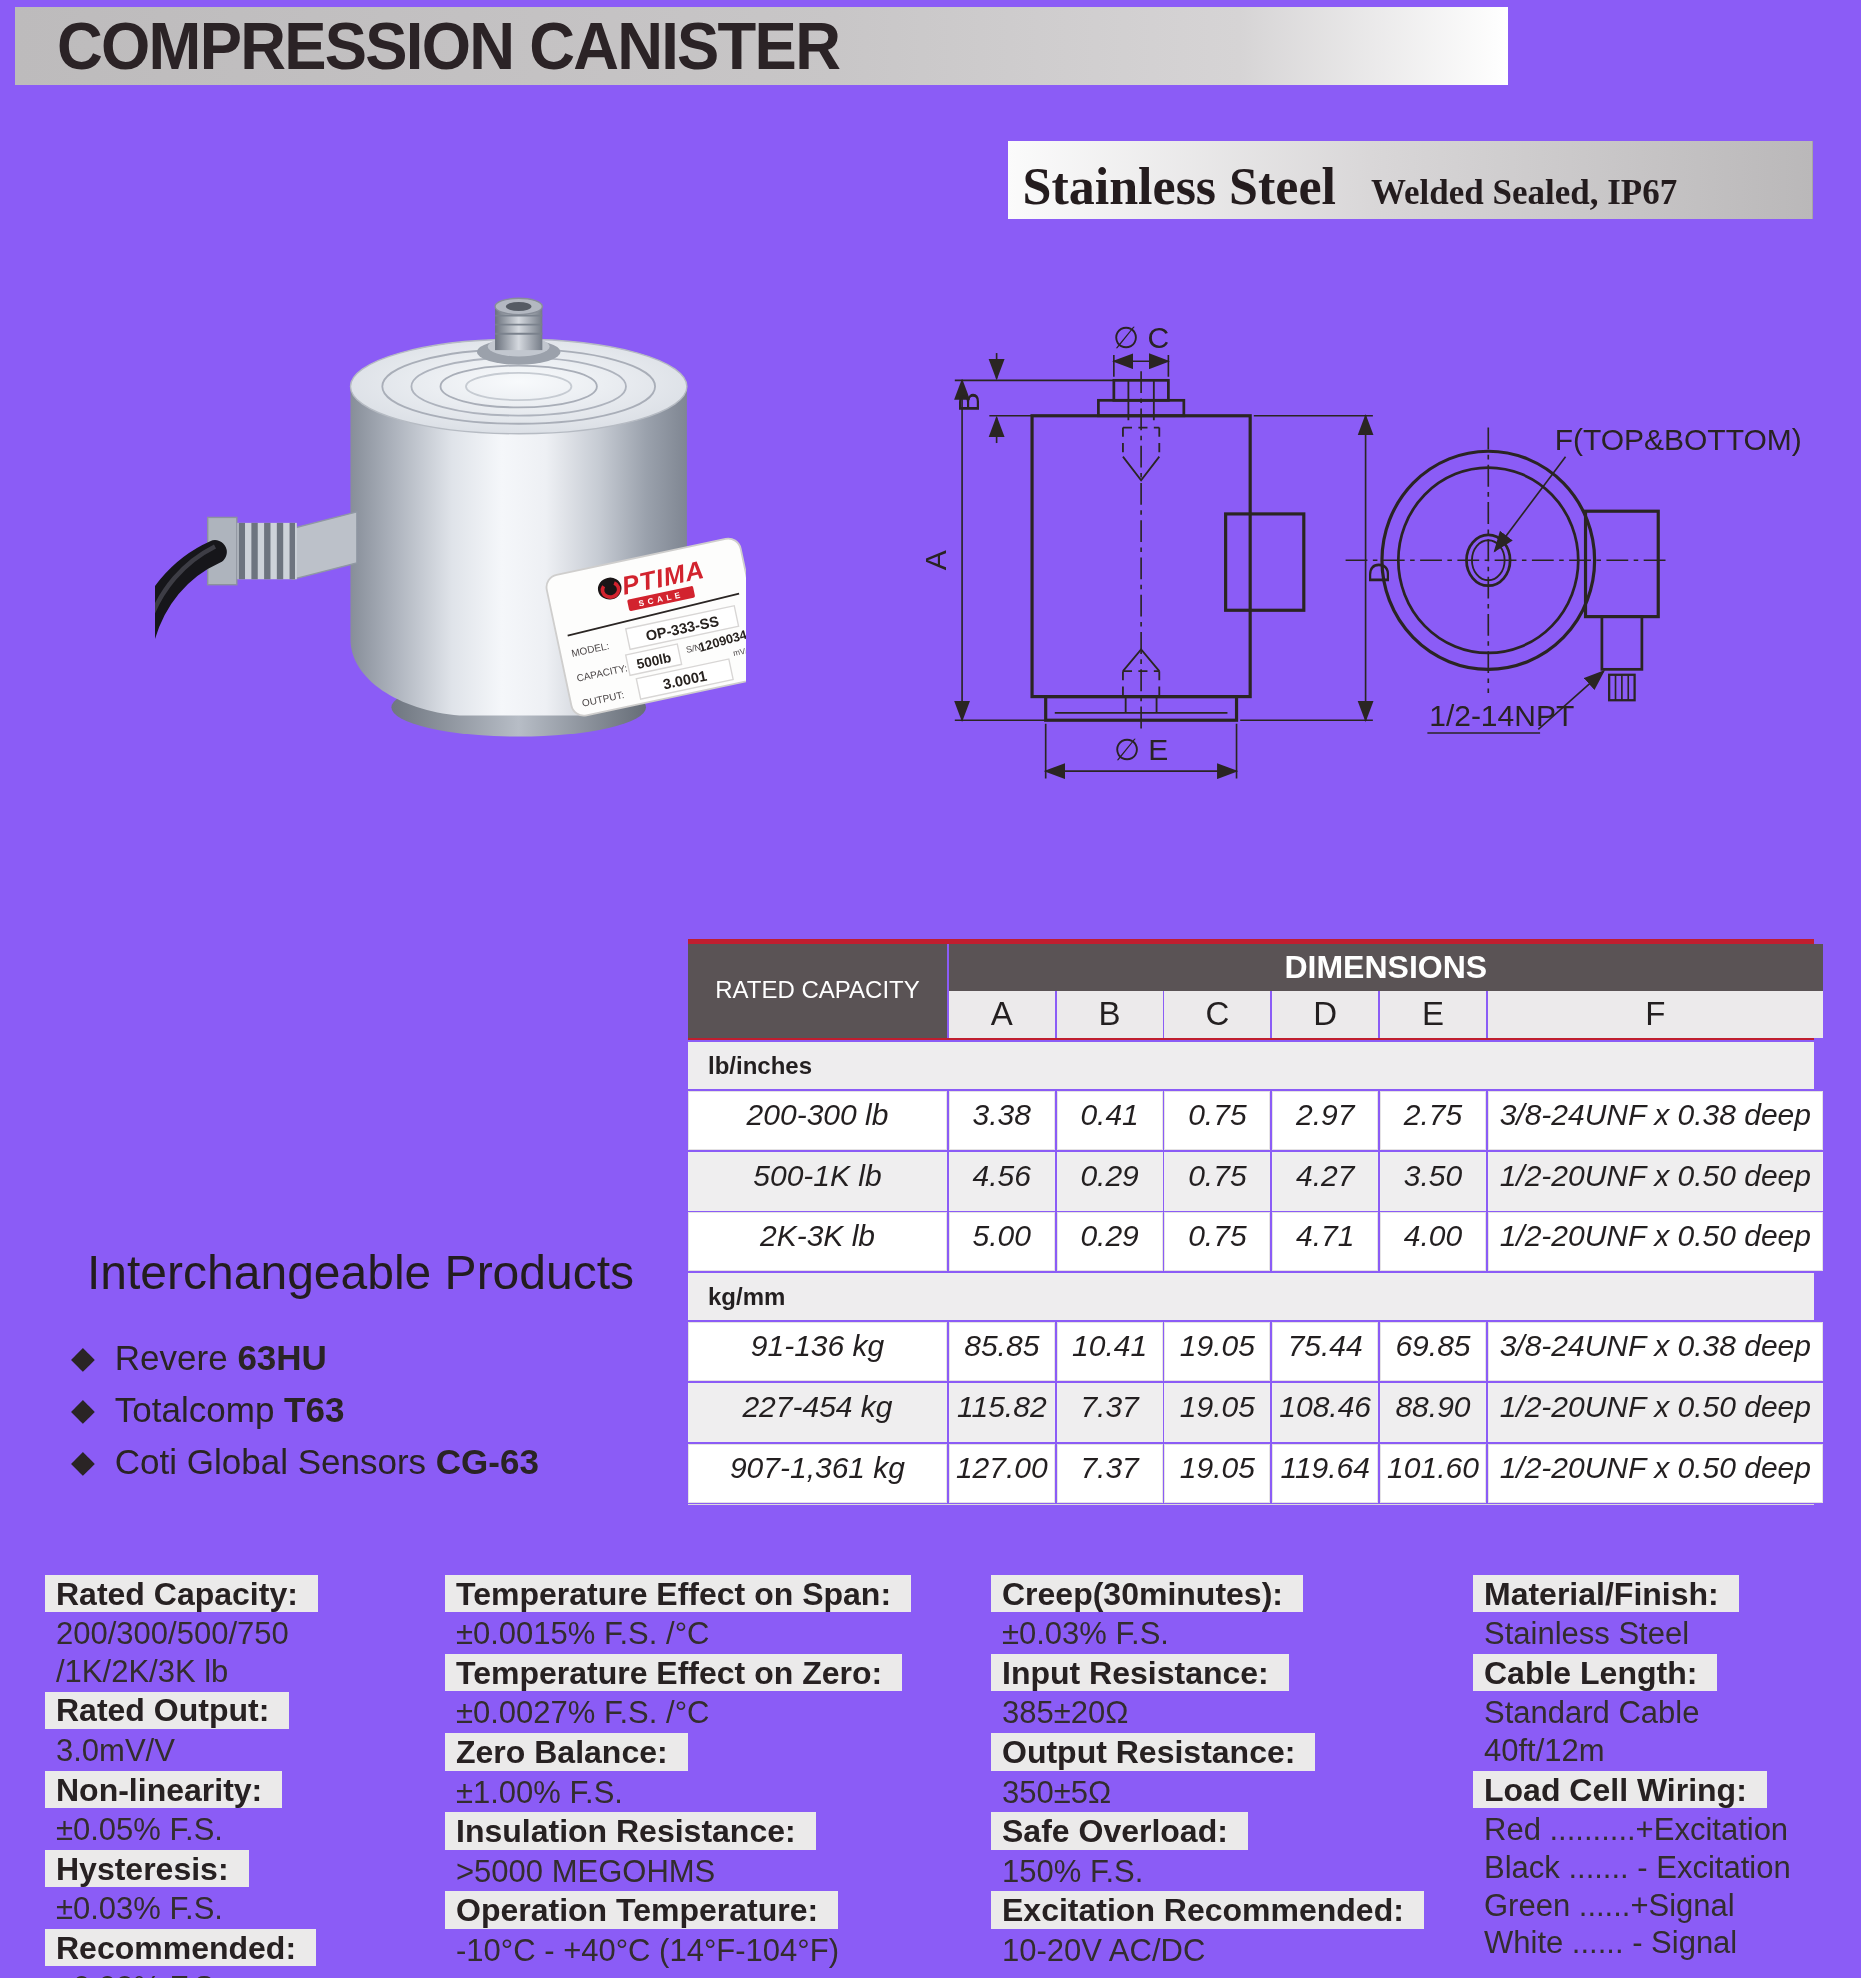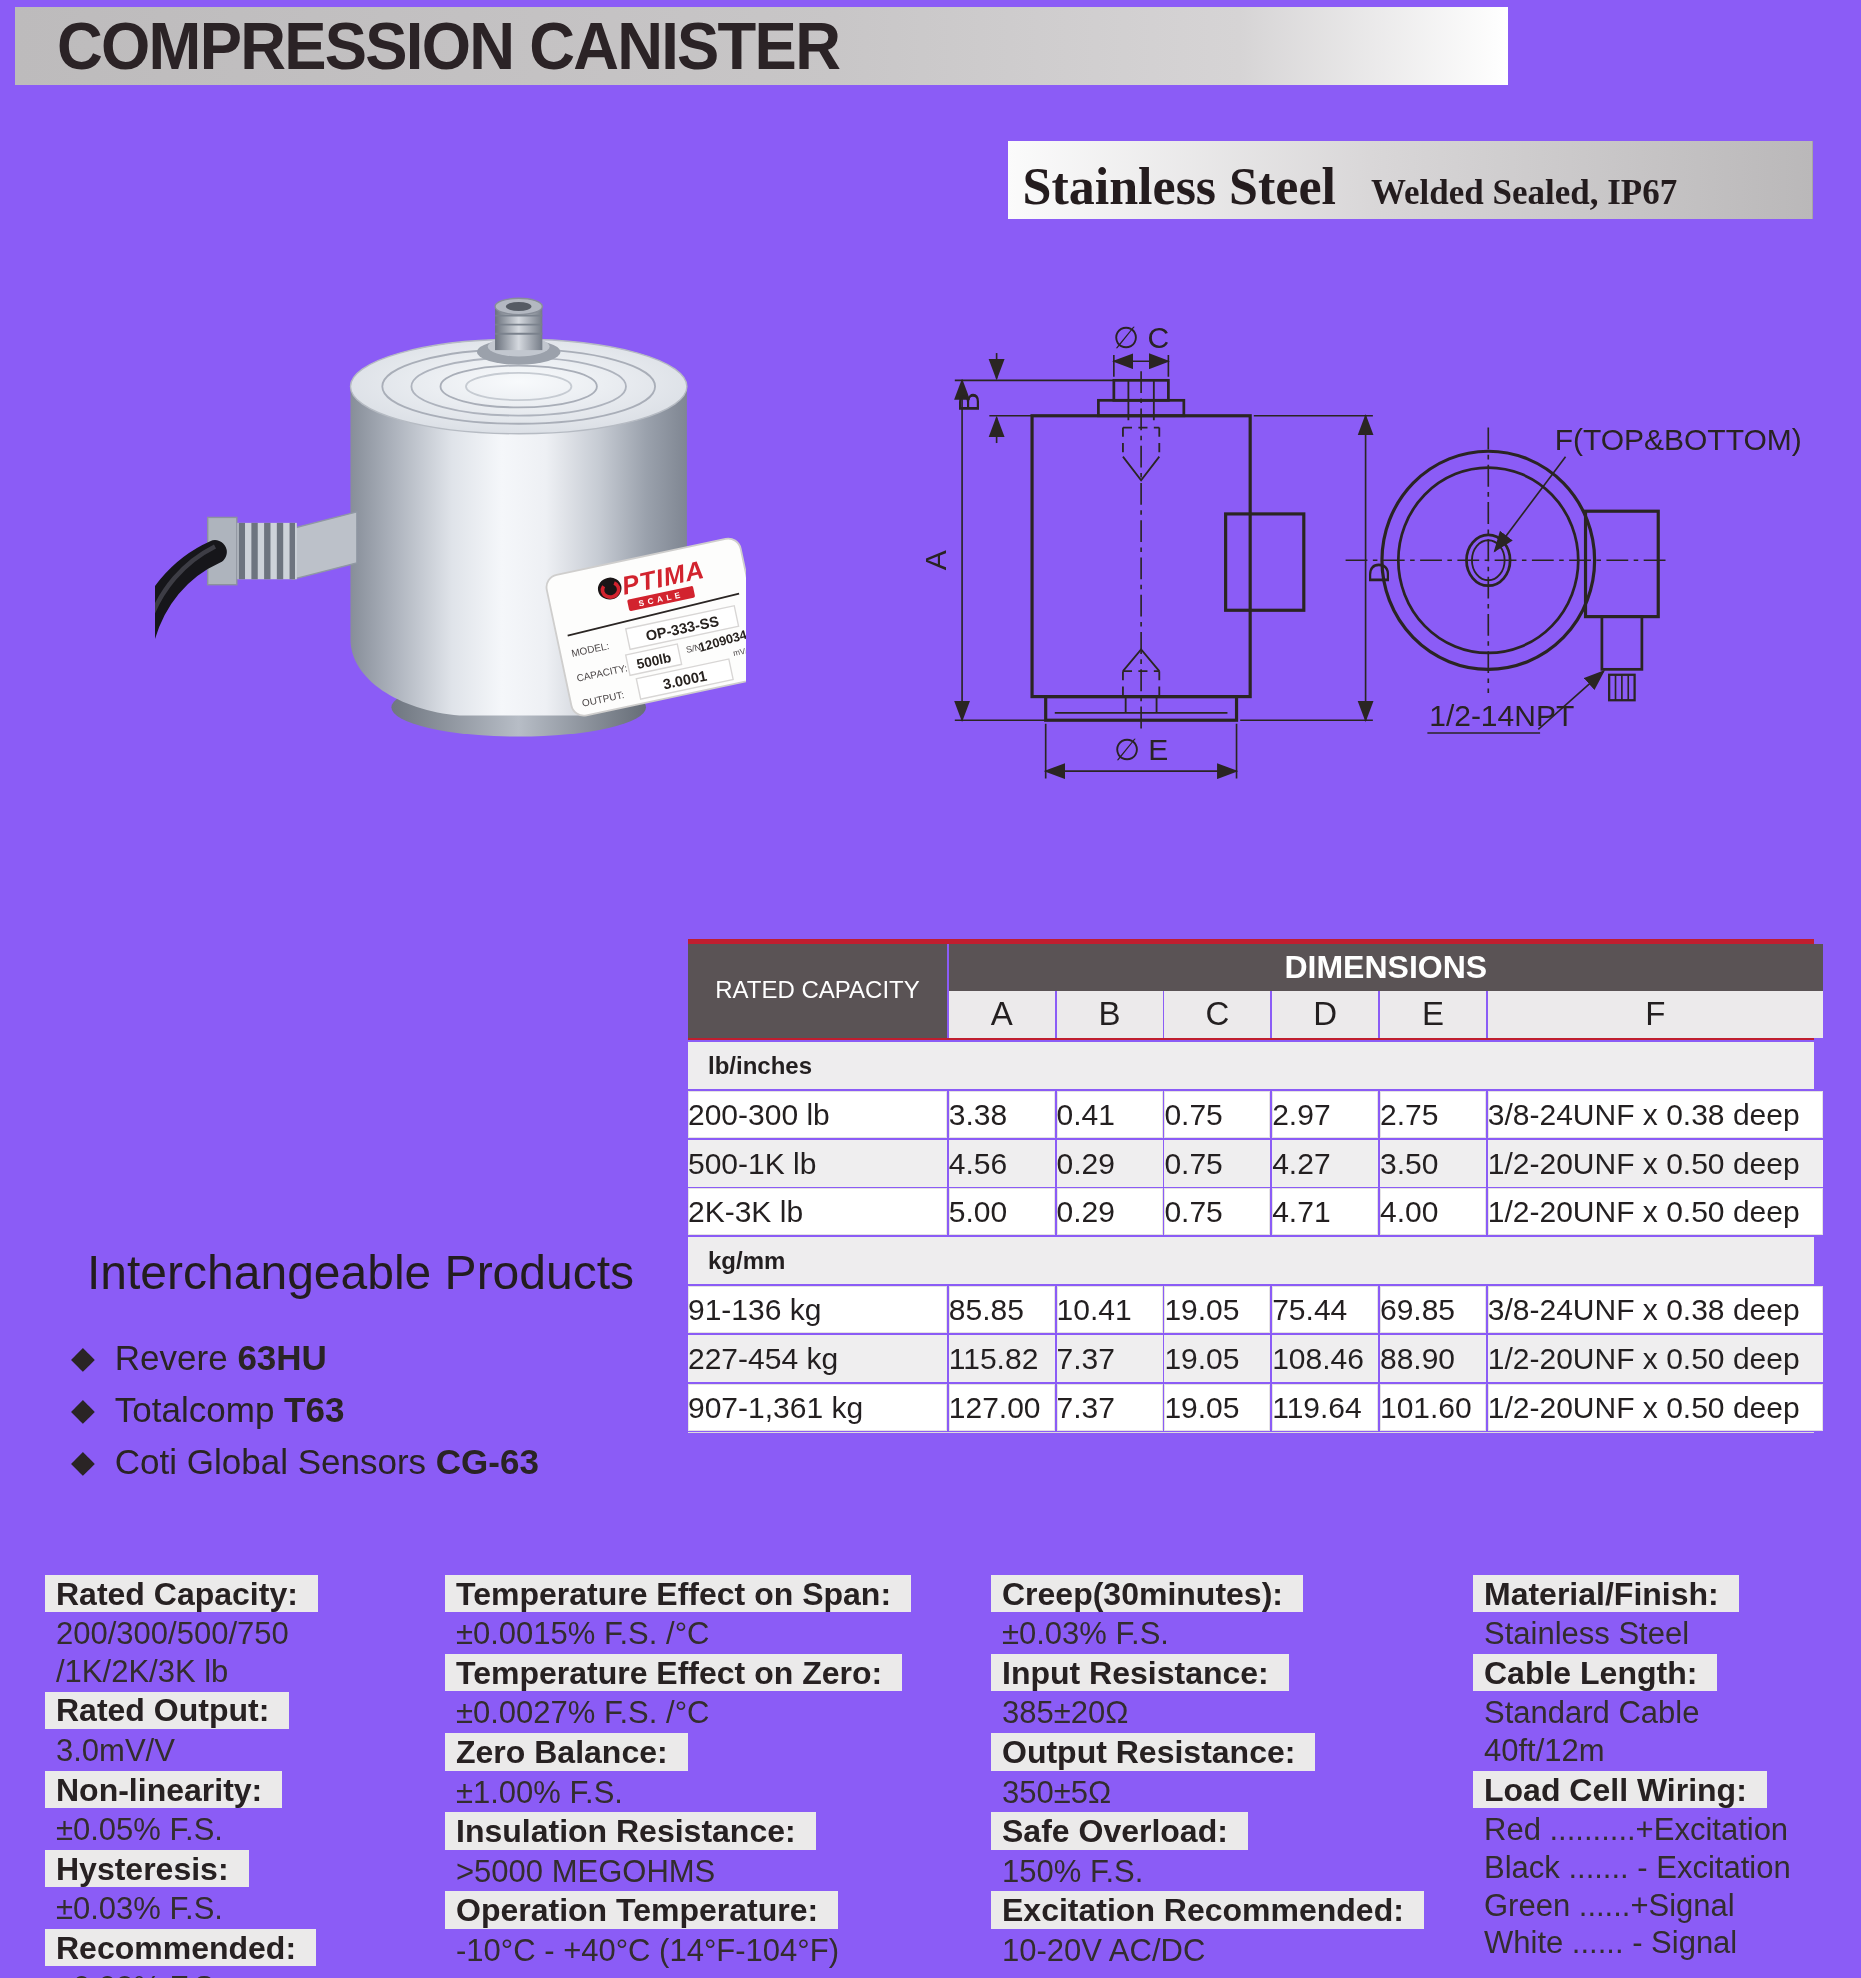--- a/index.html
+++ b/index.html
@@ -37,7 +37,7 @@
   .sect{background:#eeedee;height:47px;line-height:47px;font-weight:bold;font-size:24px;
     padding-left:20px;margin-top:1.8px;}
   .trow{margin-top:1.8px;}
-  .trow div{height:47px;line-height:47px;text-align:left;}
+  .trow div{height:59px;line-height:47px;text-align:center;font-style:italic;}
   .row-white div{background:#ffffff;box-shadow:inset 0 0 0 0.9px #e4e2e3;}
   .row-gray  div{background:#efeeef;}
   .dim-bottom{height:0.9px;background:#dcdadb;margin-top:1.8px;}

